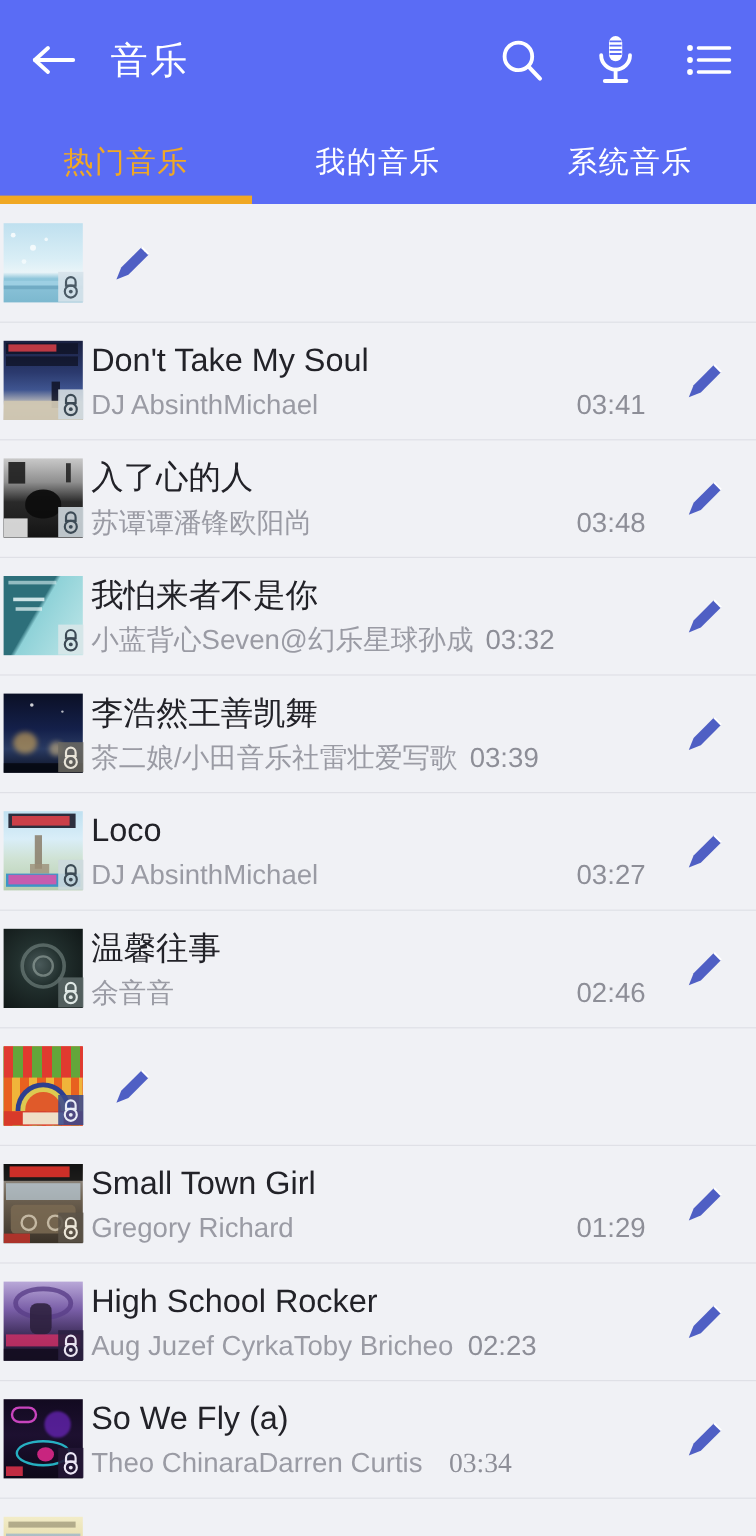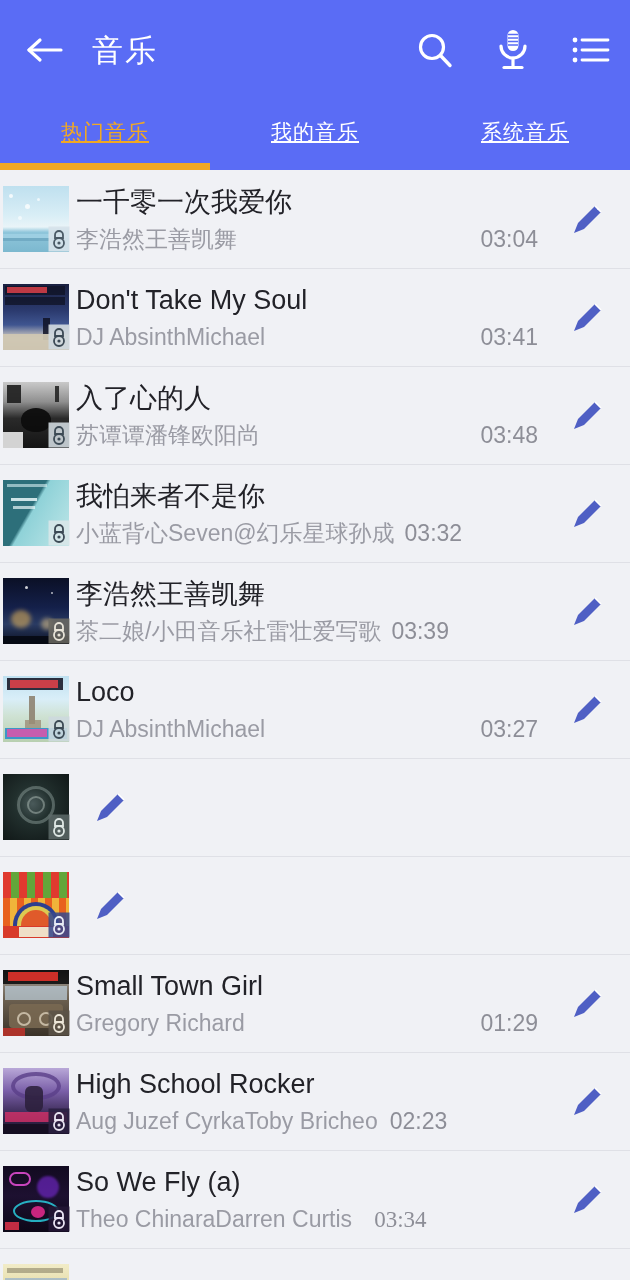--- a/index.html
+++ b/index.html
@@ -54,9 +54,8 @@
     cursor:pointer;
   }
   .tab span{
-    font-size:21px; color:#ffffff; letter-spacing:1px;
+    font-size:25px; color:#ffffff; letter-spacing:1px;
     white-space:nowrap;
-    text-decoration:underline;
   }
   .tab.active span{ color:#f0a824; }
   .tab-indicator{

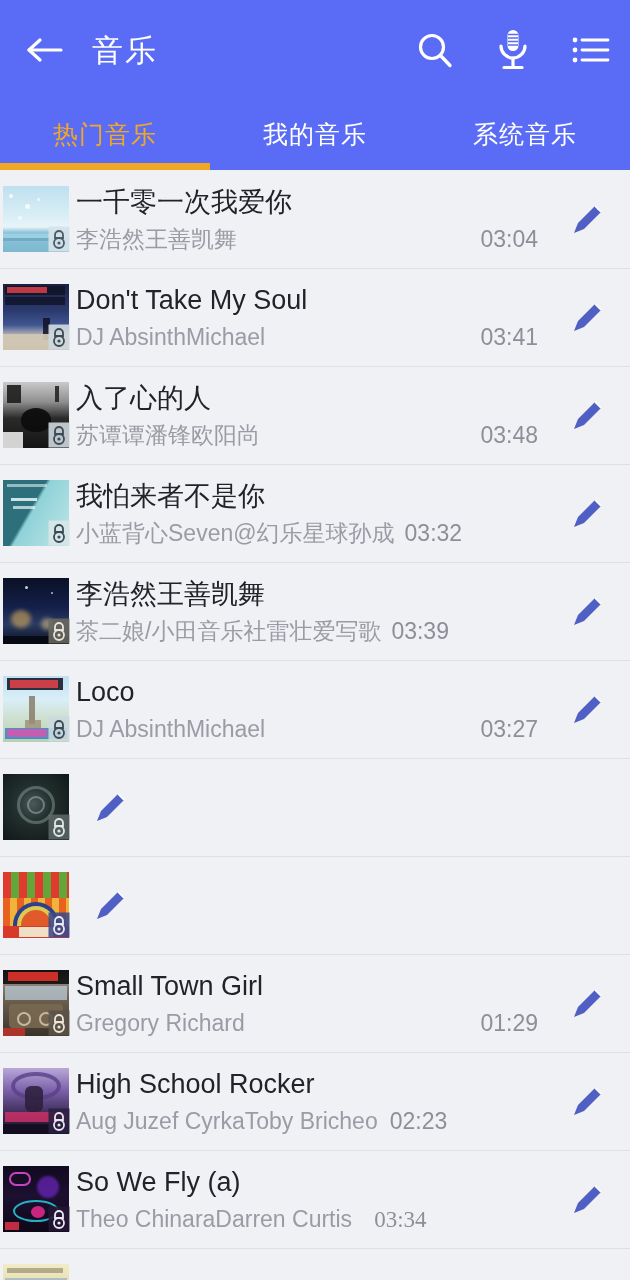--- a/index.html
+++ b/index.html
@@ -204,13 +204,6 @@
           </svg>
         </div>
       </div>
-      <div class="meta">
-        <div class="title">一千零一次我爱你</div>
-        <div class="subline sub-fixed">
-          <div class="artist">李浩然王善凯舞</div>
-          <div class="dur">03:04</div>
-        </div>
-      </div>
       <div class="edit-btn">
         <span>
           <svg width="40" height="40" viewBox="0 0 40 40">

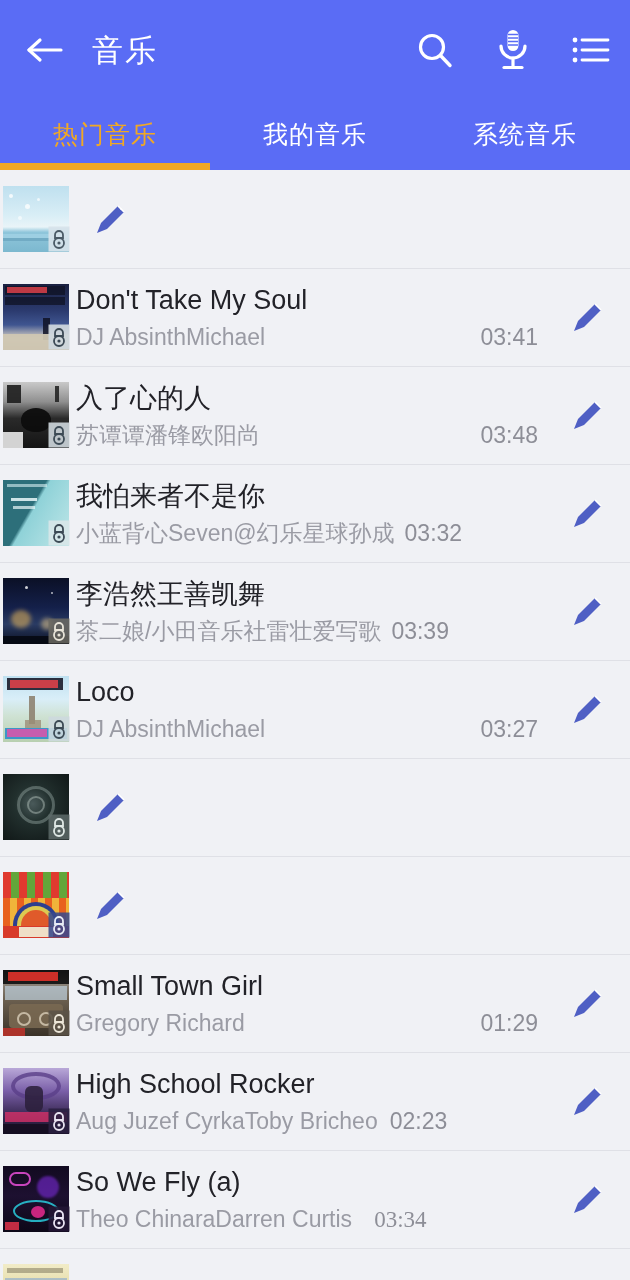--- a/index.html
+++ b/index.html
@@ -403,6 +403,13 @@
           </svg>
         </div>
       </div>
+      <div class="meta">
+        <div class="title">温馨往事</div>
+        <div class="subline sub-fixed">
+          <div class="artist">余音音</div>
+          <div class="dur">02:46</div>
+        </div>
+      </div>
       <div class="edit-btn">
         <span>
           <svg width="40" height="40" viewBox="0 0 40 40">

